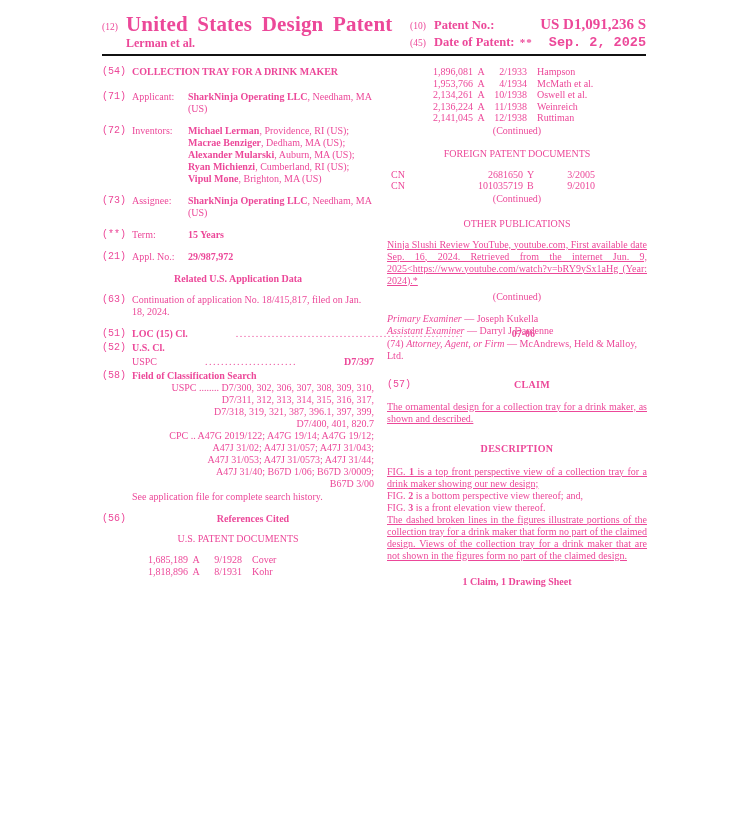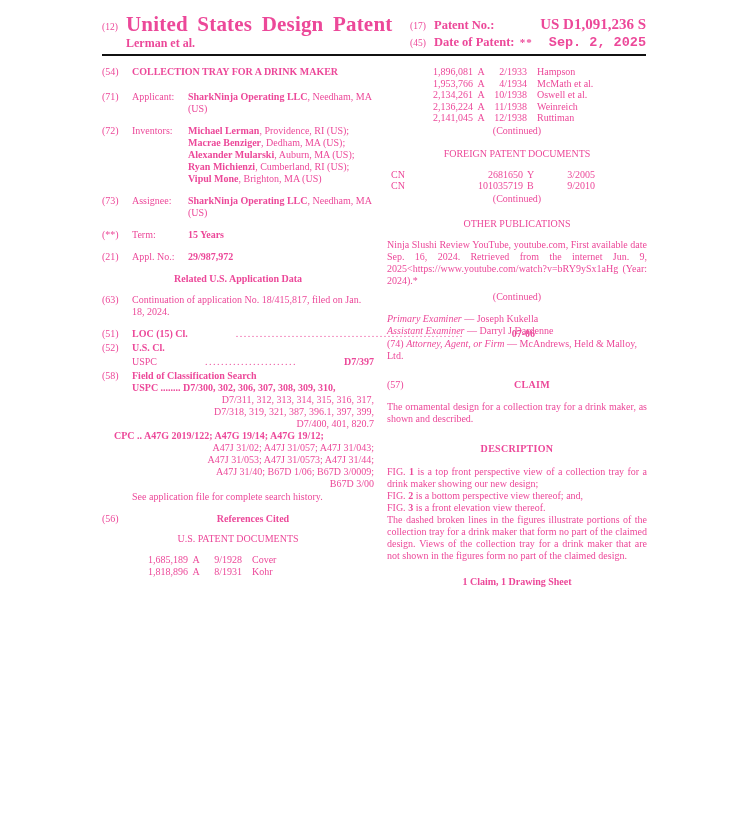--- a/index.html
+++ b/index.html
@@ -93,7 +93,7 @@
     </div>
     <div class="hdr-right">
       <div class="hr-row">
-        <span class="hr-num">(17)</span>
+        <span class="hr-num">(10)</span>
         <span class="hr-label">Patent No.:</span>
         <span class="hr-fill"></span>
         <span class="hr-value">US D1,091,236 S</span>

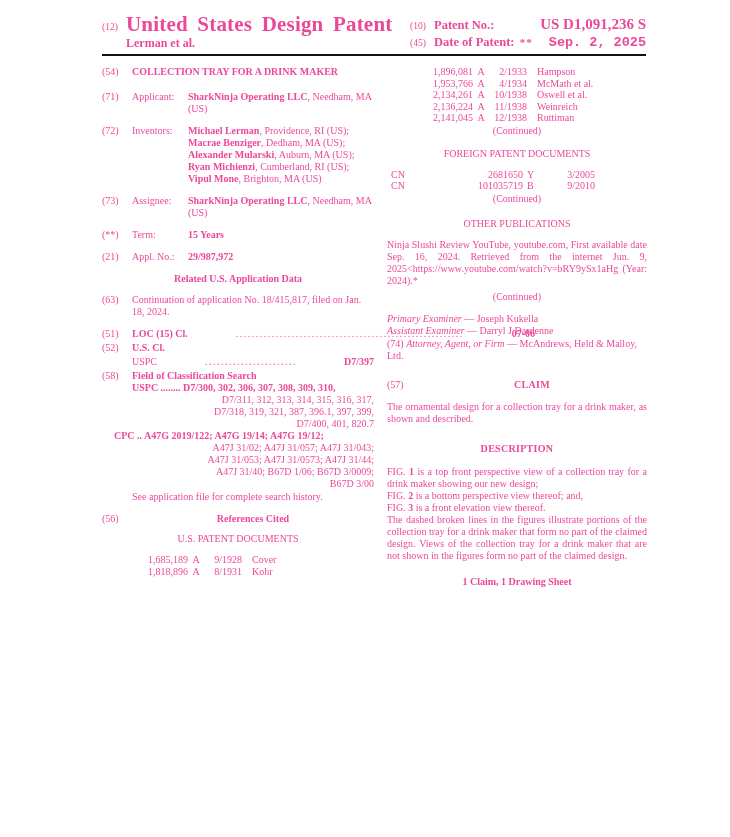--- a/index.html
+++ b/index.html
@@ -33,7 +33,7 @@
   .col-left{width:272px;flex-shrink:0;font-size:10px;line-height:12px;}
   .col-right{width:260px;flex-shrink:0;font-size:10px;line-height:12px;}
   .entry{display:flex;margin-bottom:10px;}
-  .e-num{width:30px;flex-shrink:0;}
+  .e-num{width:30px;flex-shrink:0;font-family:Liberation Mono, monospace;}
   .e-label{width:56px;flex-shrink:0;}
   .e-val{flex:1;}
   b{font-weight:bold;}

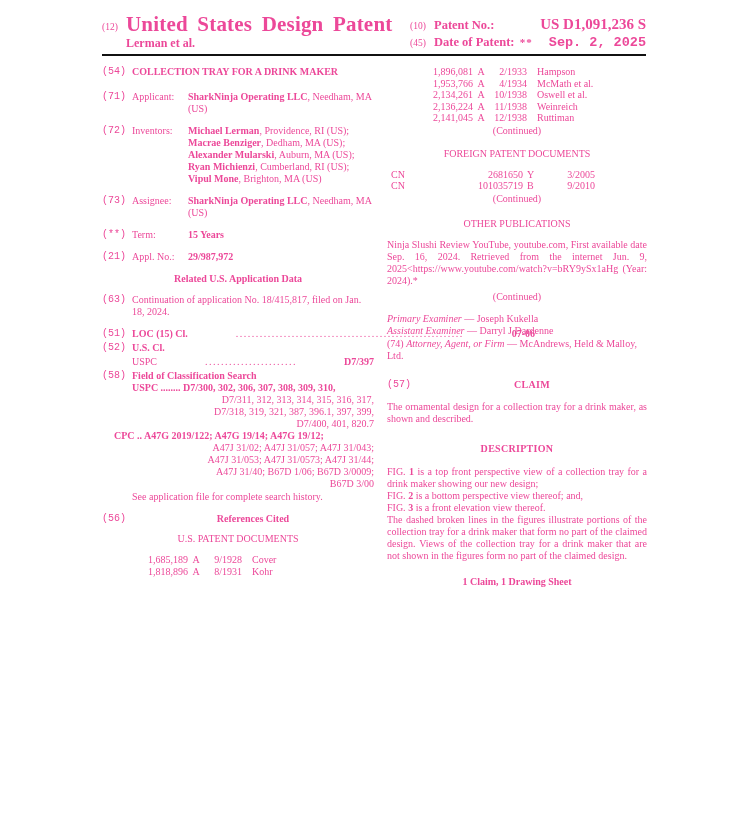--- a/index.html
+++ b/index.html
@@ -61,7 +61,7 @@
   .fp-kind{padding-left:4px;}
   .fp-date{text-align:right;}
   .continued{text-align:center;margin:1px 0 10px 0;}
-  .just{text-align:justify;}
+  .just{text-align:justify;text-decoration:underline;}
   .para{margin-bottom:2px;}
   .exam-line{line-height:12.5px;}
   .claim-head{display:flex;margin:16px 0 10px 0;}

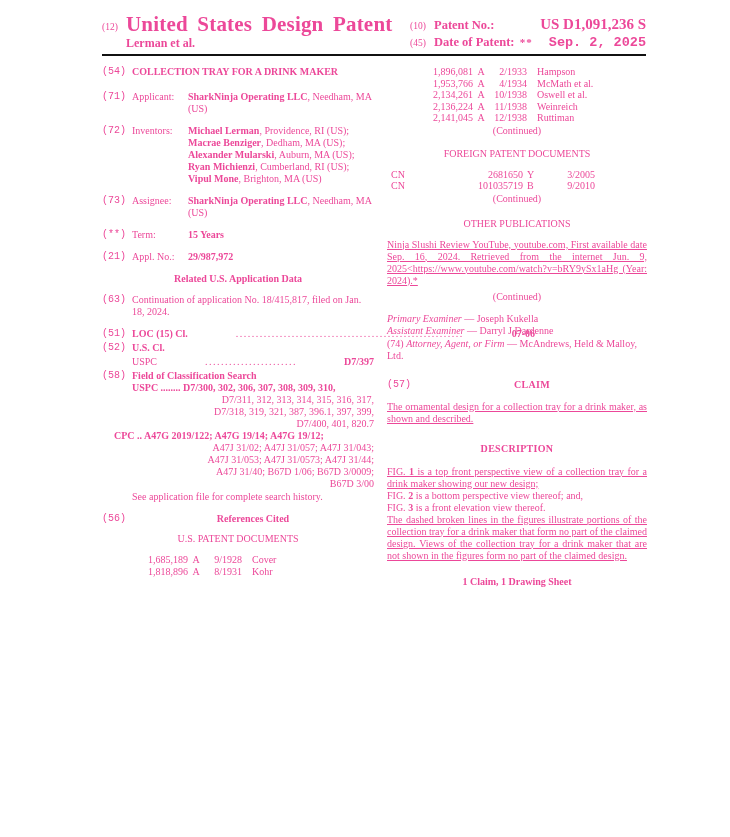--- a/index.html
+++ b/index.html
@@ -45,7 +45,7 @@
   .leader-row{display:flex;flex:1;align-items:baseline;gap:45px;}
   .leader{flex:1;overflow:hidden;white-space:nowrap;letter-spacing:1.5px;margin:0 3px;}
   .cls-line{margin-left:30px;}
-  .cls-left{text-align:left;font-weight:bold;}
+  .cls-left{text-align:right;}
   .cls-right{text-align:right;}
   .see-note{margin-left:30px;margin-top:1px;margin-bottom:10px;}
   

